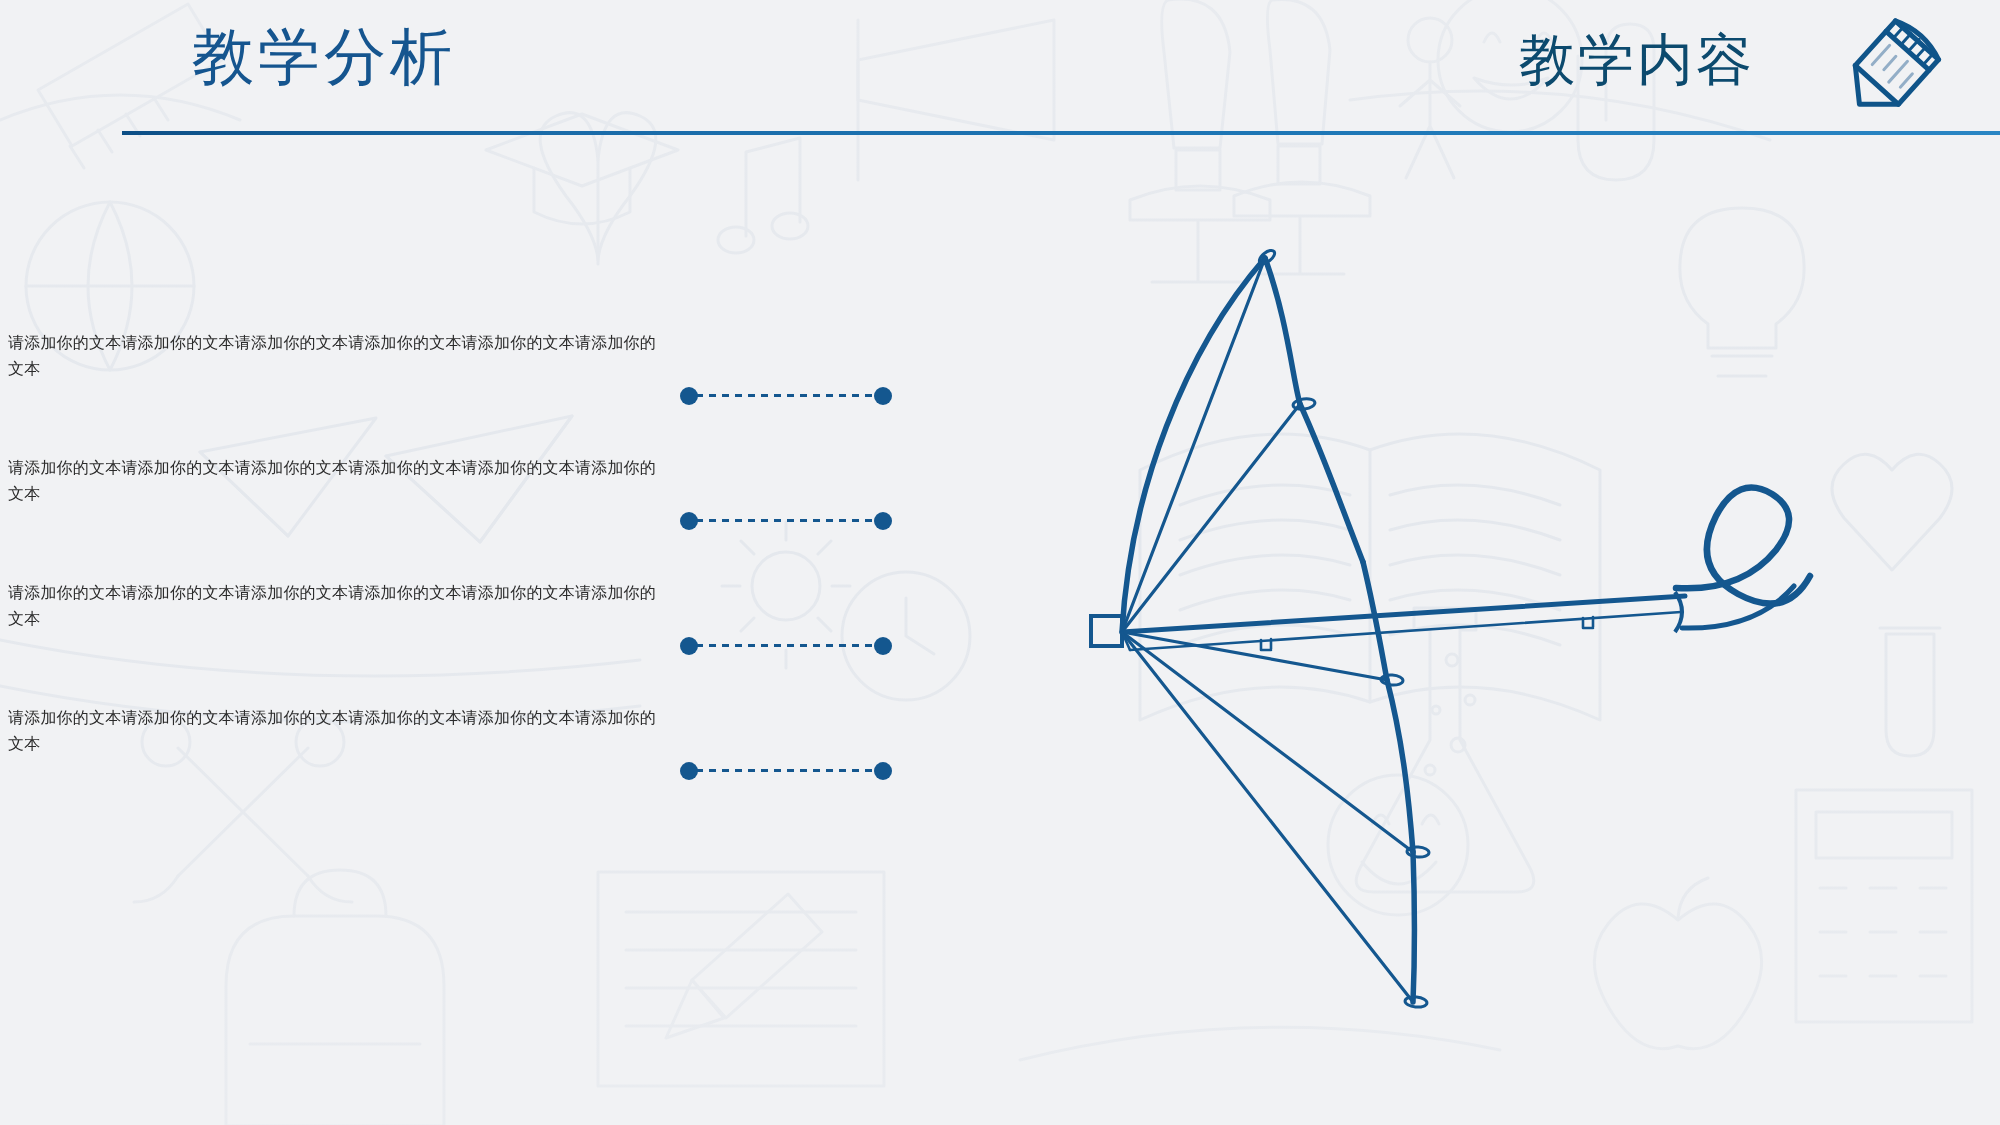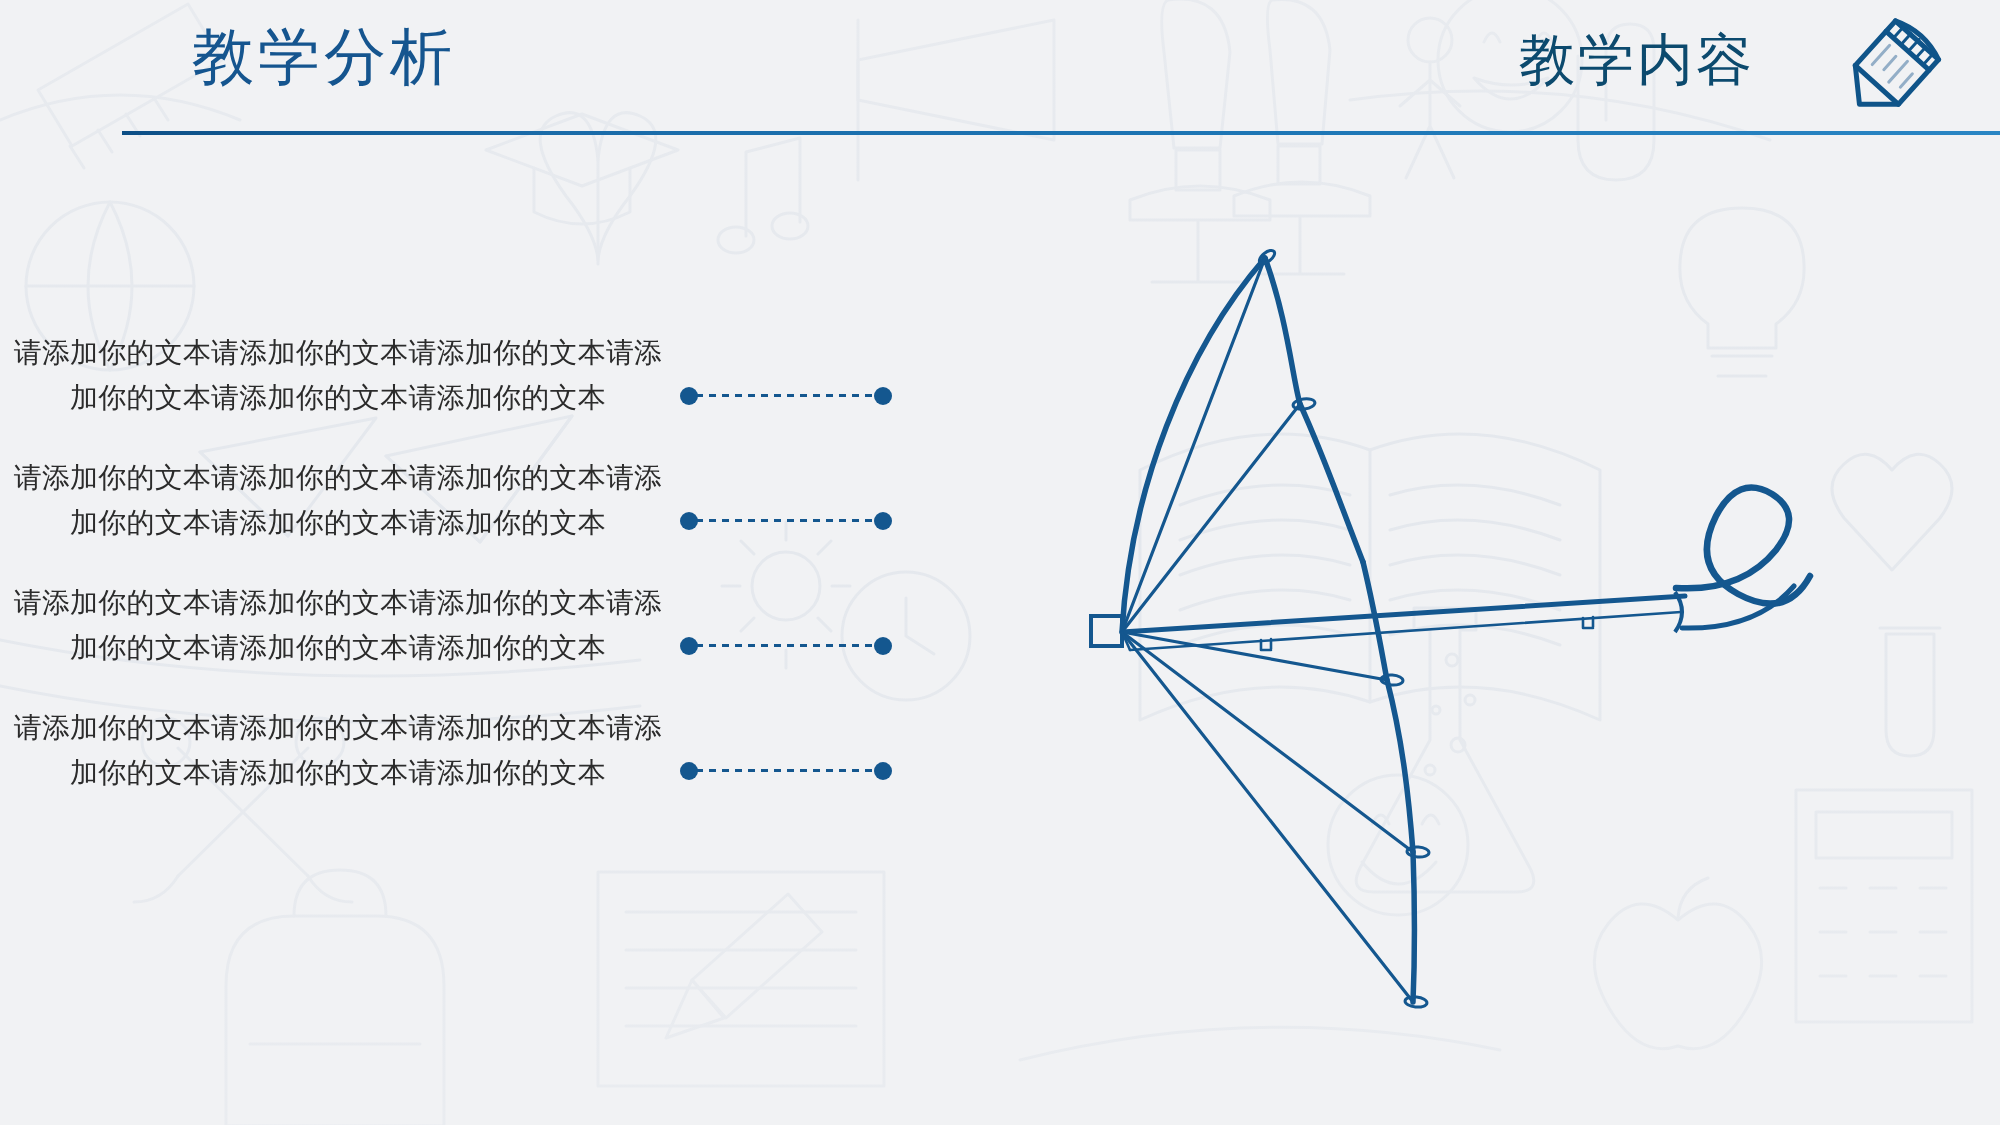--- a/index.html
+++ b/index.html
@@ -103,9 +103,8 @@
     right: 232px;
     top: 0;
     width: 660px;
-    text-align: center;
     color: #2b2b2b;
-    font-size: 28px;
+    font-size: 16px;
     line-height: 1.62;
     letter-spacing: 0.2px;
   }

